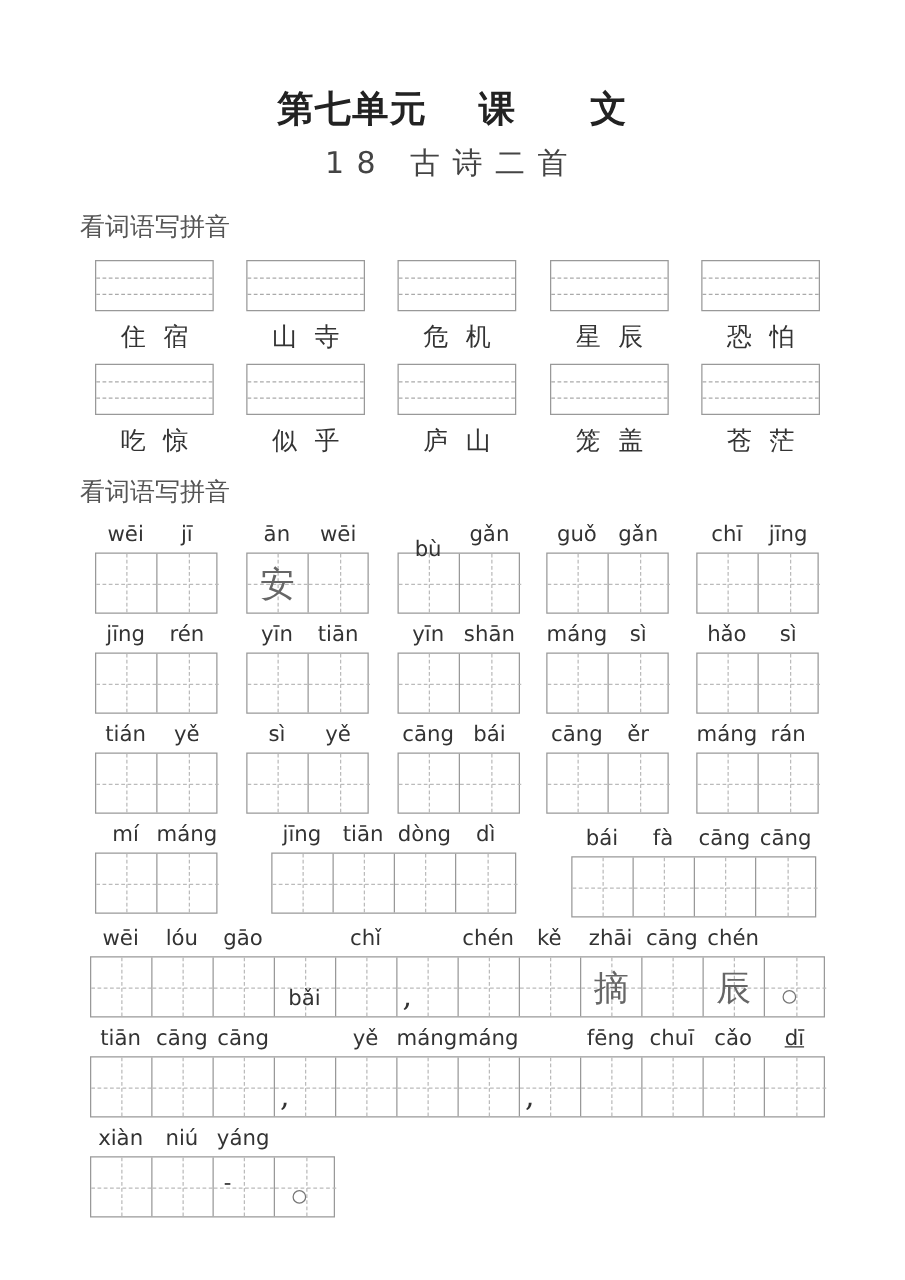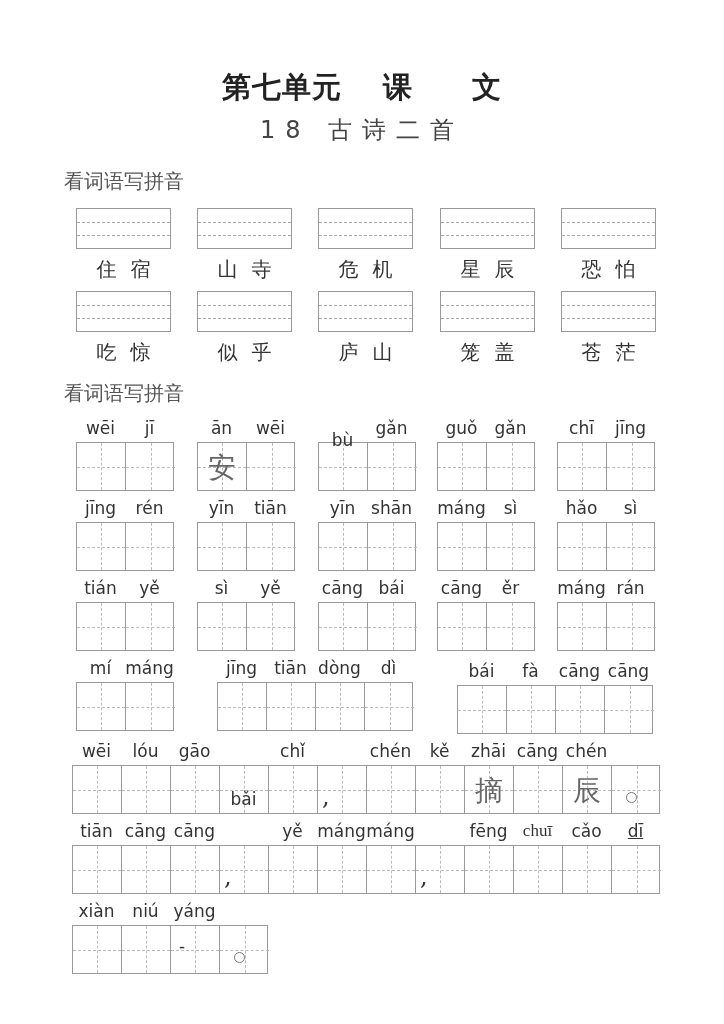--- a/index.html
+++ b/index.html
@@ -237,7 +237,7 @@
     <div class="py" style="left: 317px; width: 49px; top: 821px;">máng</div>
     <div class="py" style="left: 366px; width: 49px; top: 821px;">máng</div>
     <div class="py" style="left: 464px; width: 49px; top: 821px;">fēng</div>
-    <div class="py" style="left: 513px; width: 49px; top: 821px; font-family: Liberation Serif, serif;">chuī</div>
+    <div class="py" style="left: 513px; width: 49px; top: 821px;">chuī</div>
     <div class="py" style="left: 562px; width: 49px; top: 821px;">cǎo</div>
     <div class="py" style="left: 611px; width: 49px; top: 821px; text-decoration: underline;">dī</div>
     <div class="grid" style="left: 72px; top: 925px; width: 196px;">

